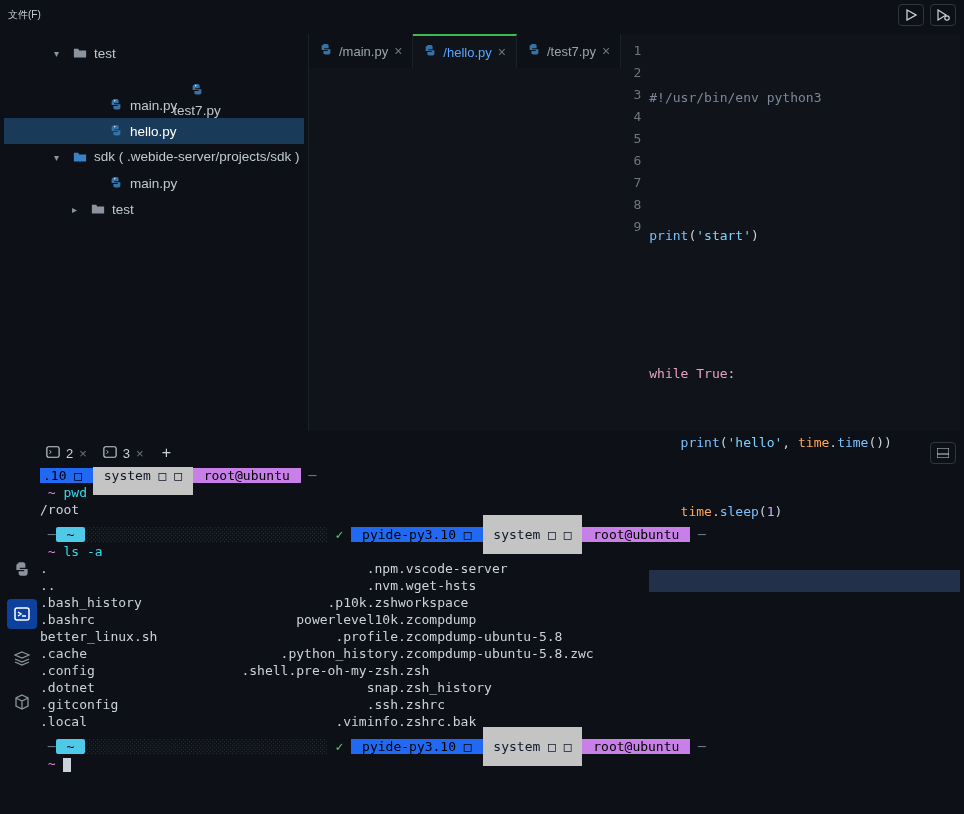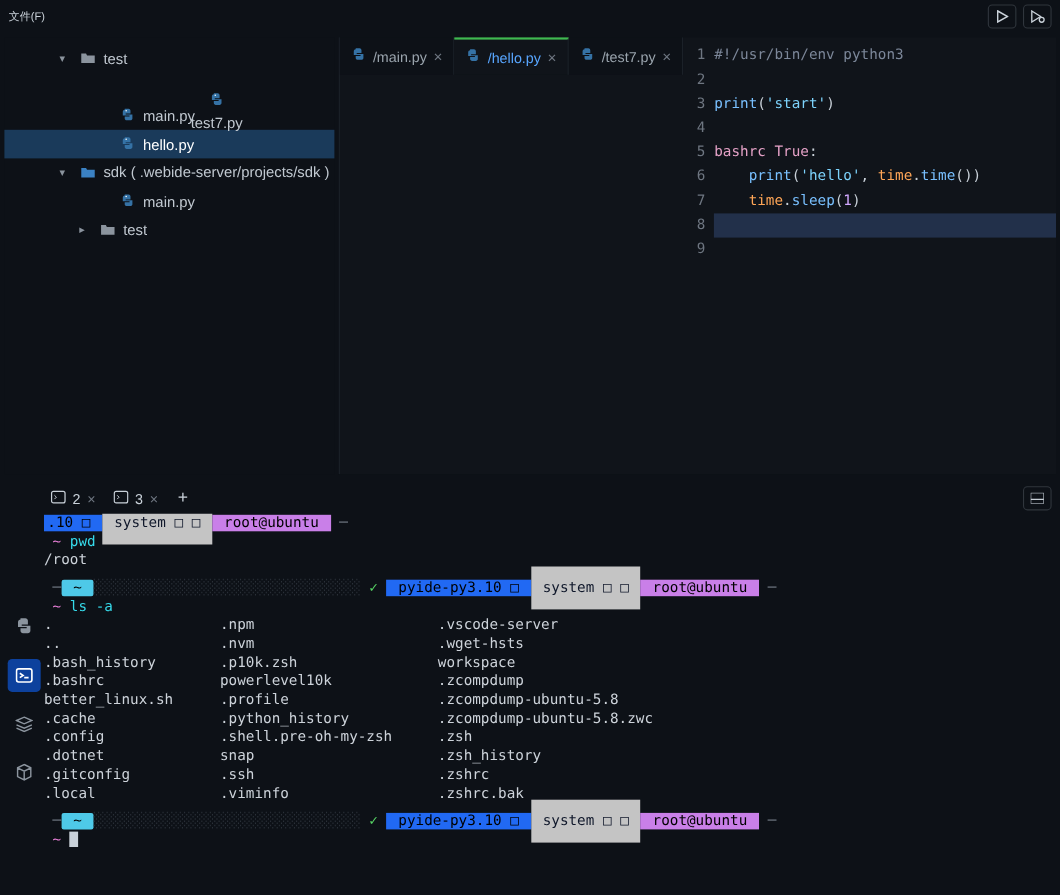--- a/index.html
+++ b/index.html
@@ -71,7 +71,7 @@
 }
 .code-body { display: flex; flex:1; padding-top: 6px; }
 .code-lines { font-family: Menlo, Consolas, monospace; font-size: 13px; line-height: 22px; }
-.code-lines .cl { white-space: pre; }
+.code-lines .cl { white-space: pre; margin-top: 47px; }
 .code-lines .cl.sel { background: #22304a; }
 .tok-comment { color: #7c8799; }
 .tok-kw { color: #e5a2c7; }

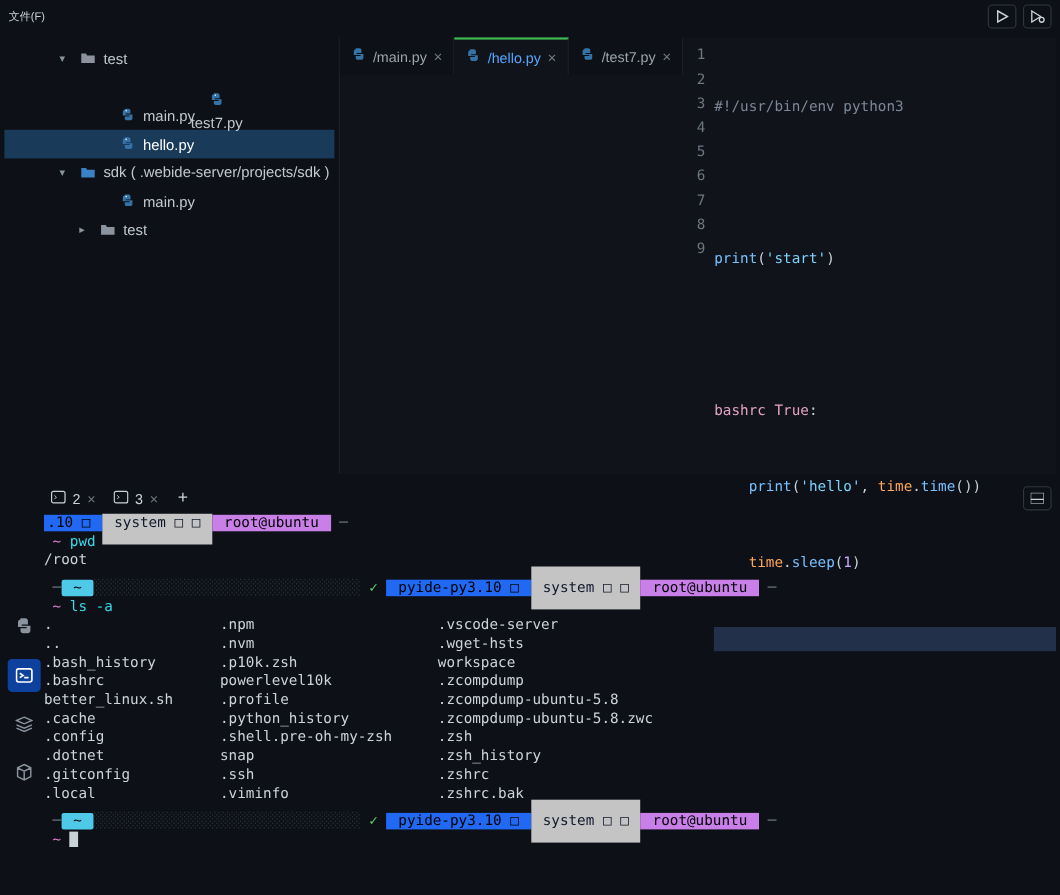--- a/index.html
+++ b/index.html
@@ -271,7 +271,7 @@
           <div class="cl">&nbsp;</div>
           <div class="cl"><span class="tok-fn">print</span><span class="tok-paren">(</span><span class="tok-str">'start'</span><span class="tok-paren">)</span></div>
           <div class="cl">&nbsp;</div>
-          <div class="cl"><span class="tok-kw">bashrc </span><span class="tok-kw">True</span><span class="tok-dot">:</span></div>
+          <div class="cl"><span class="tok-kw">while </span><span class="tok-kw">True</span><span class="tok-dot">:</span></div>
           <div class="cl"><span class="">    </span><span class="tok-fn">print</span><span class="tok-paren">(</span><span class="tok-str">'hello'</span><span class="tok-dot">, </span><span class="tok-mod">time</span><span class="tok-dot">.</span><span class="tok-fn">time</span><span class="tok-paren">())</span></div>
           <div class="cl"><span class="">    </span><span class="tok-mod">time</span><span class="tok-dot">.</span><span class="tok-fn">sleep</span><span class="tok-paren">(</span><span class="tok-num">1</span><span class="tok-paren">)</span></div>
           <div class="cl sel">&nbsp;</div>

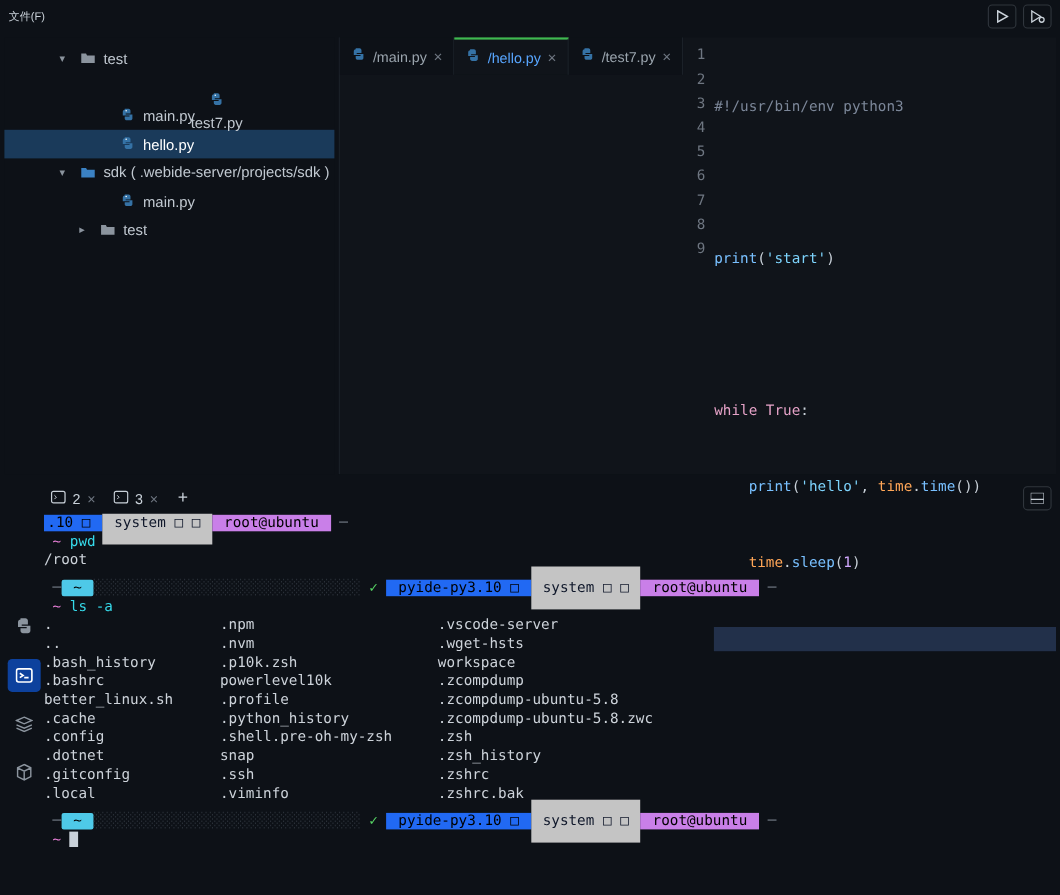--- a/index.html
+++ b/index.html
@@ -134,7 +134,7 @@
 .ls-cols { display:flex; gap: 0; }
 .ls-col { white-space: pre; }
 .ls-col.c1 { width: 160px; }
-.ls-col.c2 { width: 198px; }
+.ls-col.c2 { width: 198px; text-align: right; }
 .ls-col.c3 { }
 </style>
 </head>

